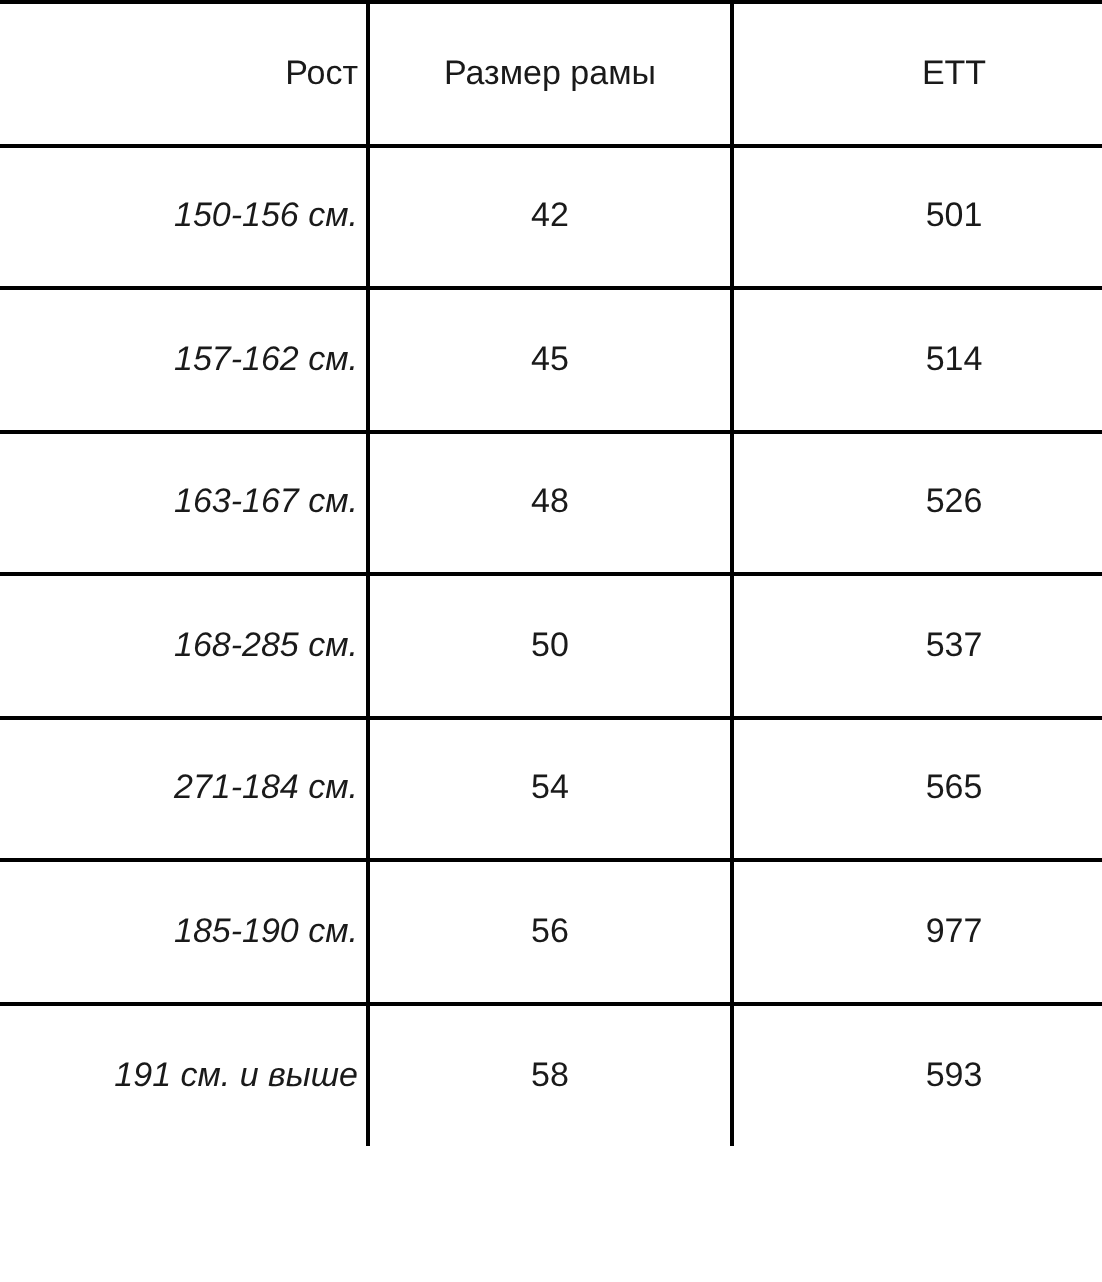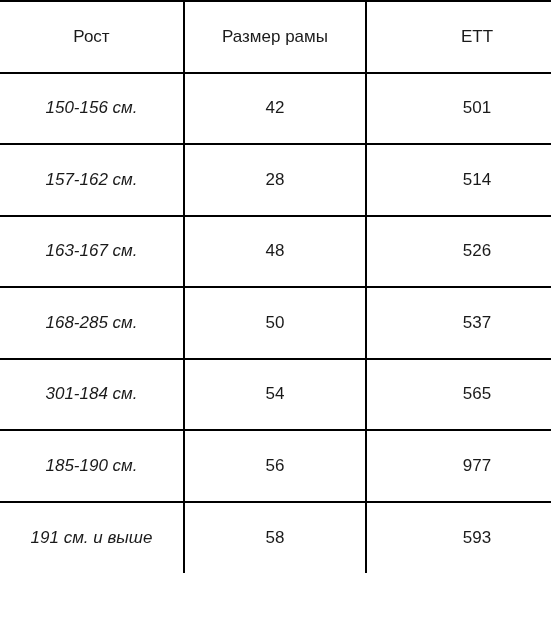--- a/index.html
+++ b/index.html
@@ -48,6 +48,7 @@
   .sizing-table th:first-child,
   .sizing-table td:first-child {
     border-left: none;
+    text-align: right;
   }
   .sizing-table th:last-child,
   .sizing-table td:last-child {

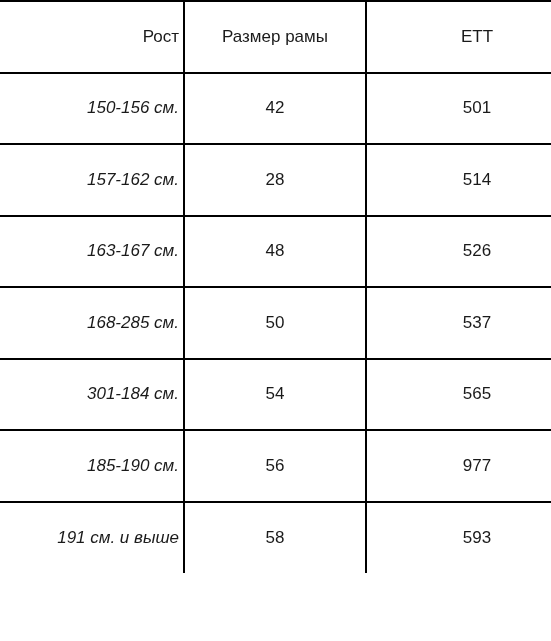--- a/index.html
+++ b/index.html
@@ -99,7 +99,7 @@
     </tr>
     <tr>
       <td class="height-cell">157-162 см.</td>
-      <td>28</td>
+      <td>45</td>
       <td>514</td>
     </tr>
     <tr>

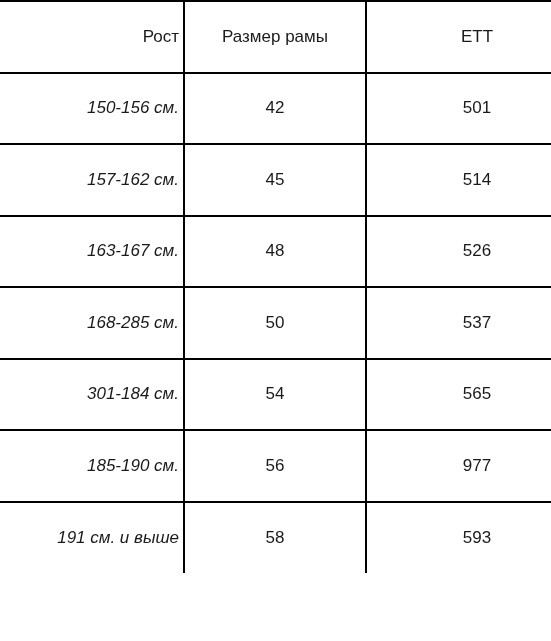--- a/index.html
+++ b/index.html
@@ -113,7 +113,7 @@
       <td>537</td>
     </tr>
     <tr>
-      <td class="height-cell">301-184 см.</td>
+      <td class="height-cell">271-184 см.</td>
       <td>54</td>
       <td>565</td>
     </tr>

